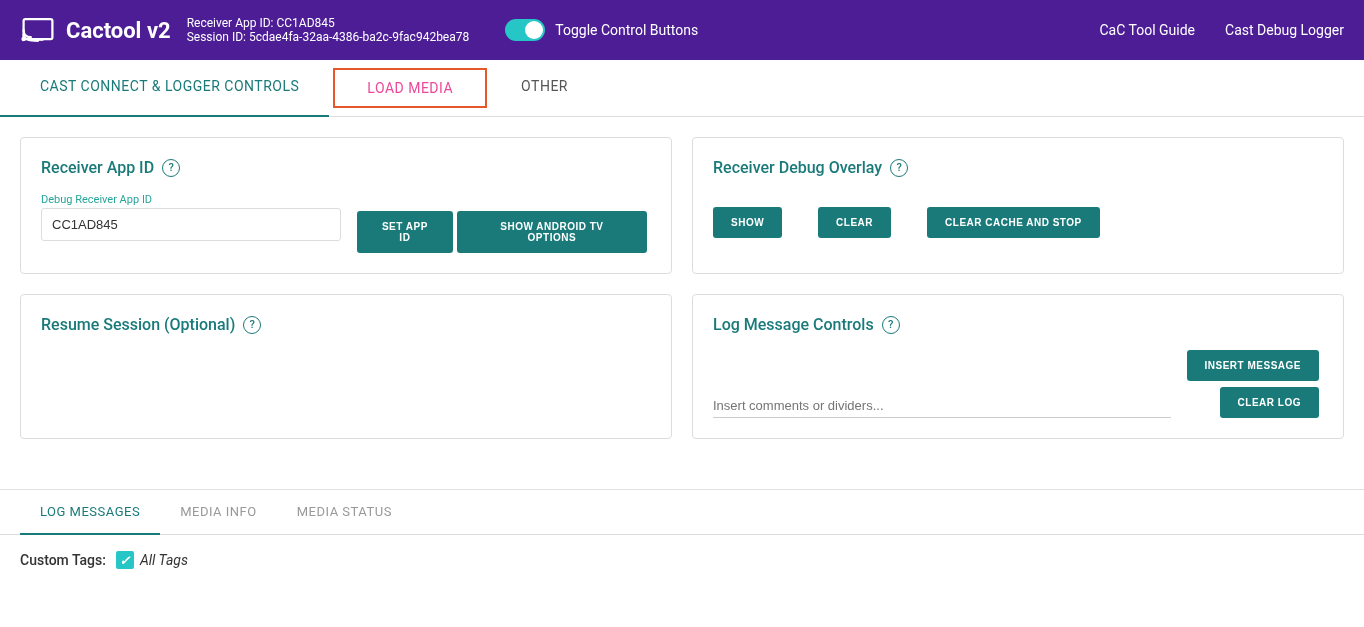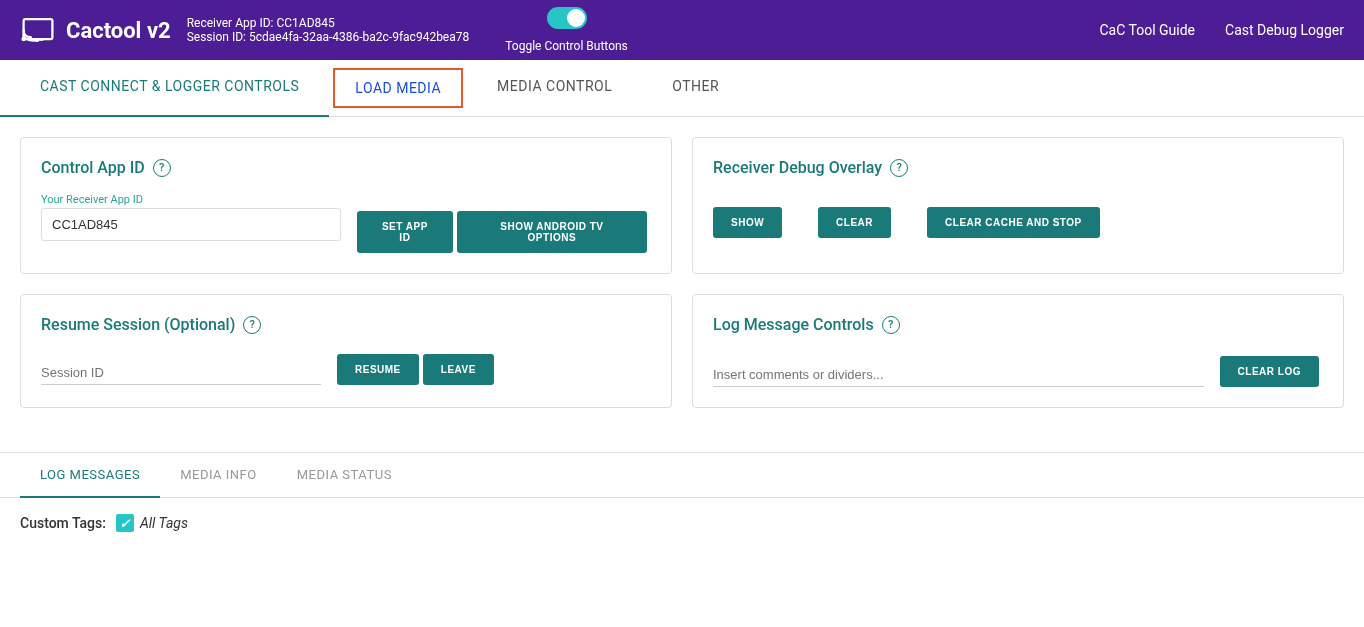--- a/index.html
+++ b/index.html
@@ -39,9 +39,8 @@
       align-items: center;
       gap: 10px;
       color: #fff;
-      font-size: 12px;
+      font-size: 14px;
       margin-left: 20px;
-      flex-direction: column;
     }
     .toggle-switch {
       width: 40px;

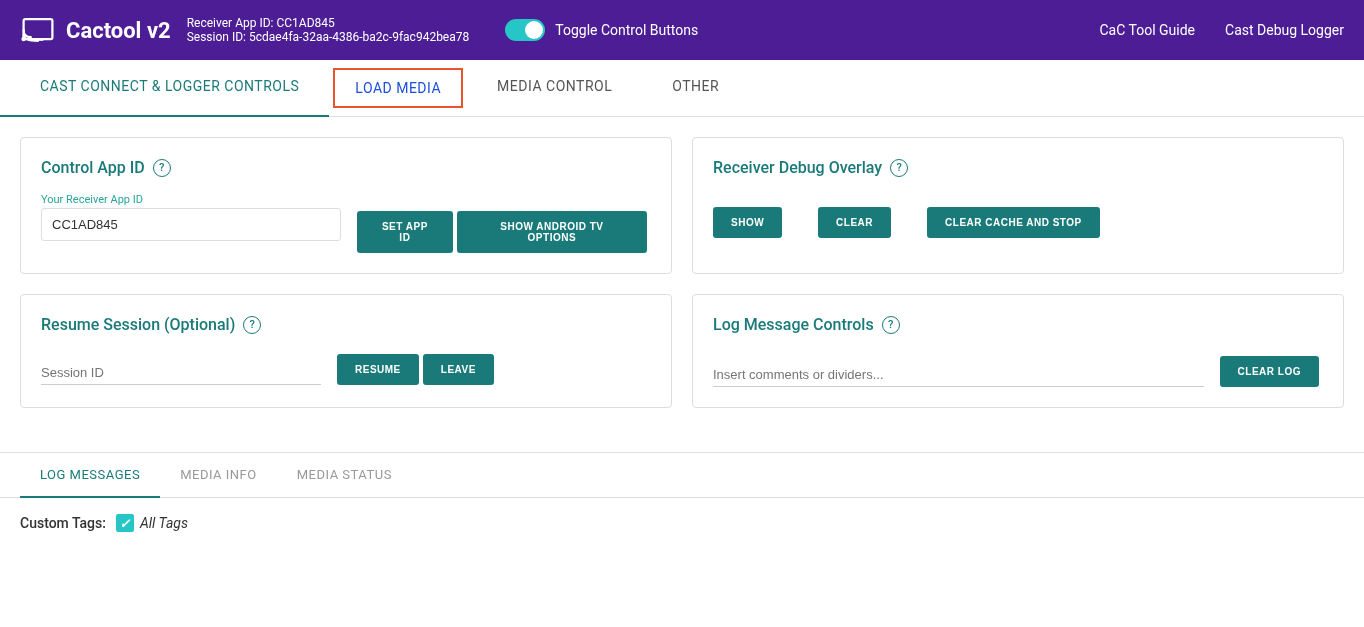--- a/index.html
+++ b/index.html
@@ -95,9 +95,9 @@
     }
     .tab.highlighted {
       border: 2px solid #e8572a;
-      color: #1d4ed8;
+      color: #ec4899;
       margin: 8px 4px;
-      padding: 10px 20px;
+      padding: 10px 32px;
       border-bottom: 2px solid #e8572a;
     }
 

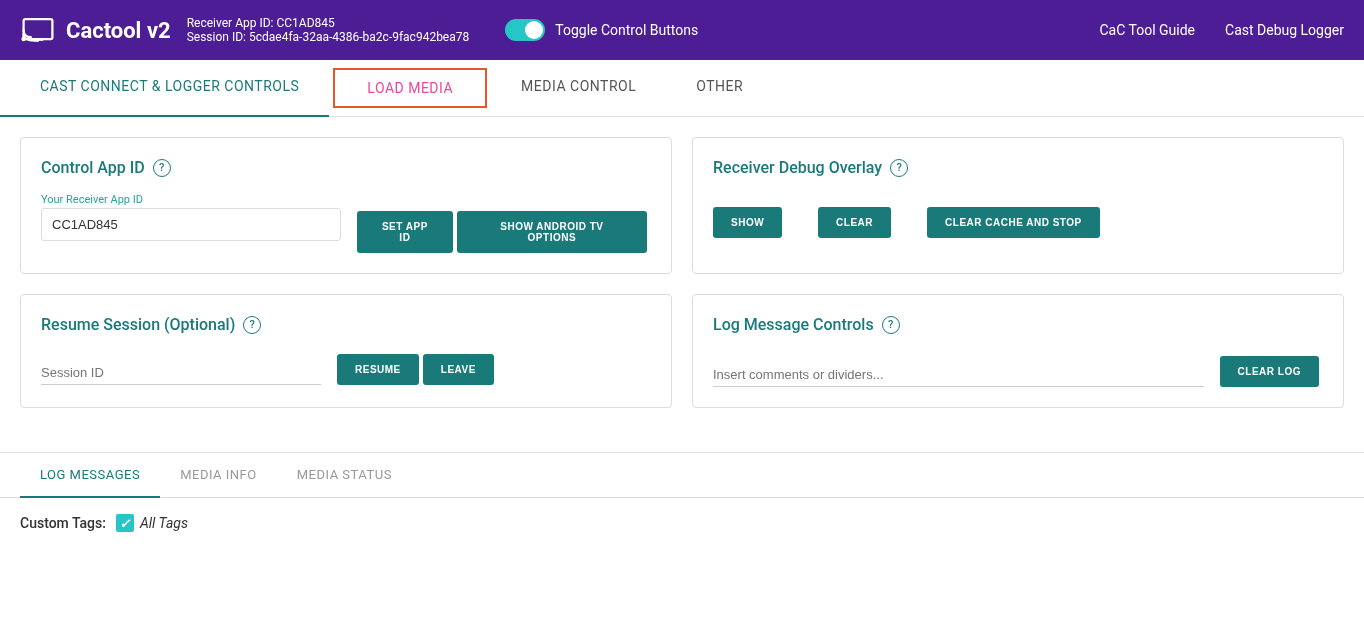--- a/index.html
+++ b/index.html
@@ -318,7 +318,6 @@
 <div class="tabs">
   <div class="tab active">CAST CONNECT &amp; LOGGER CONTROLS</div>
   <div class="tab highlighted">LOAD MEDIA</div>
-  <div class="tab">MEDIA CONTROL</div>
   <div class="tab">OTHER</div>
 </div>
 

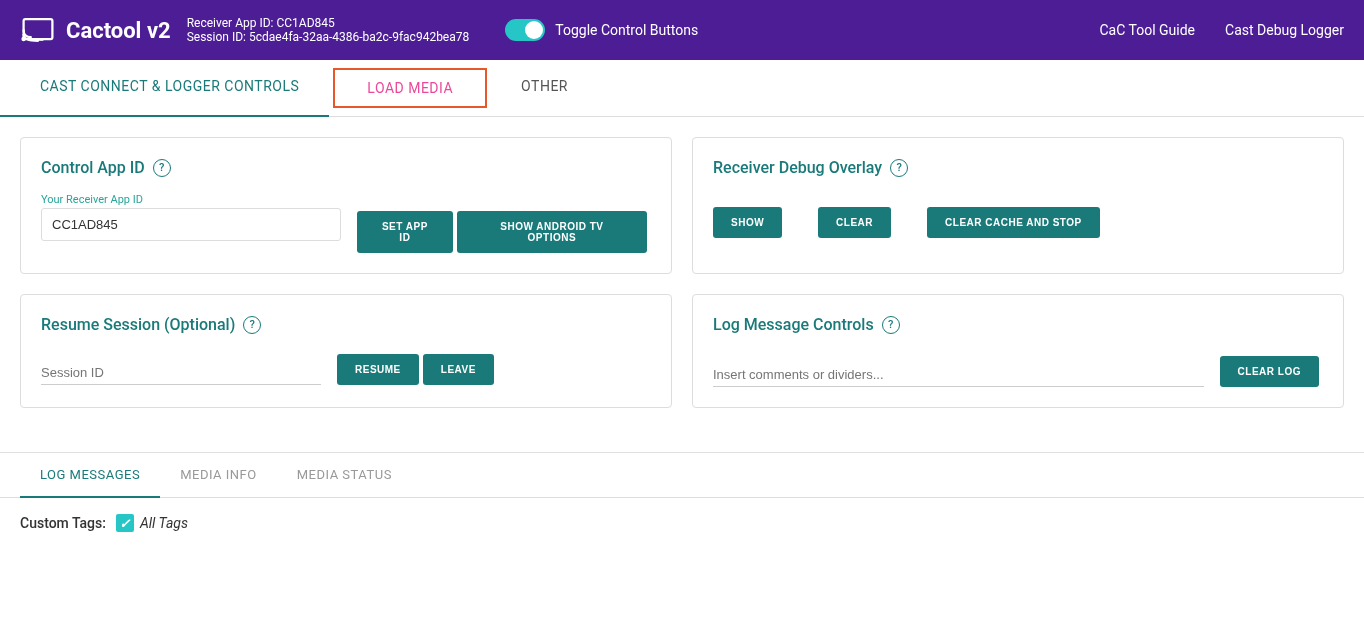--- a/index.html
+++ b/index.html
@@ -326,7 +326,7 @@
 
     <div class="card">
       <div class="card-title">
-        <span>Control App ID</span>
+        <span>Receiver App ID</span>
         <span class="help-icon">?</span>
       </div>
       <div class="card-content">

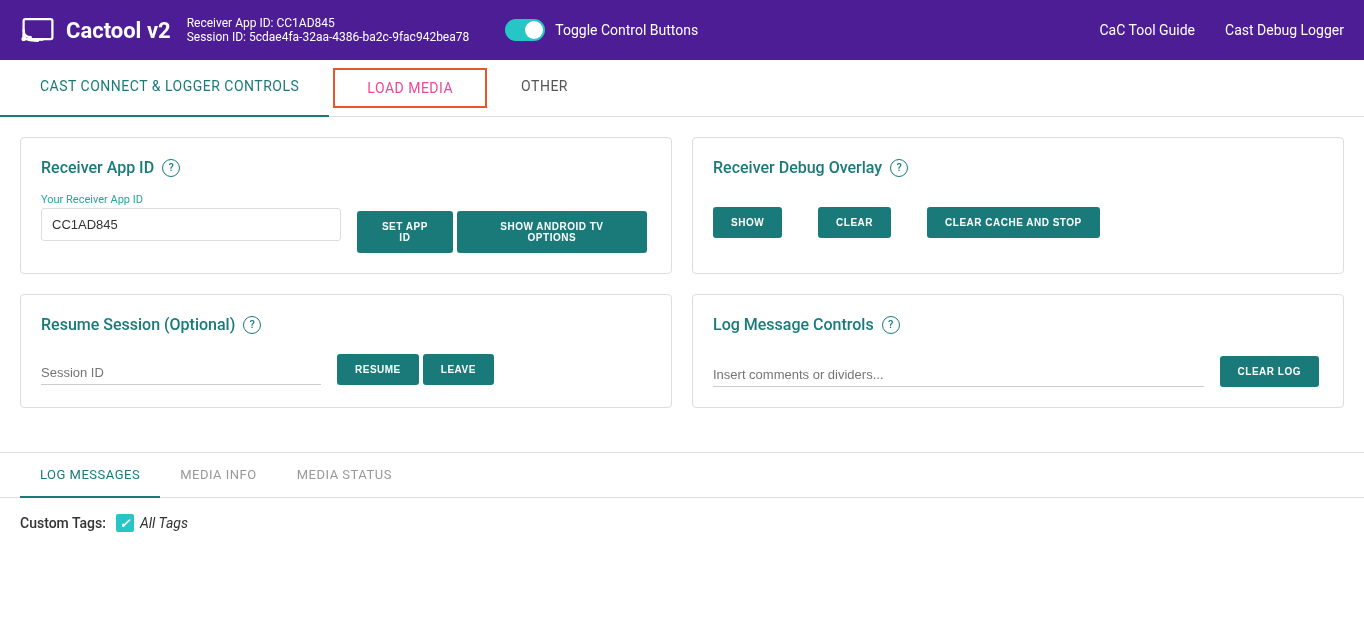--- a/index.html
+++ b/index.html
@@ -331,7 +331,7 @@
       </div>
       <div class="card-content">
         <div class="input-group">
-          <div class="input-label">Your Receiver App ID</div>
+          <div class="input-label">Debug Receiver App ID</div>
           <input class="input-field" type="text" value="CC1AD845" style="">
         </div>
         <div class="card-actions">

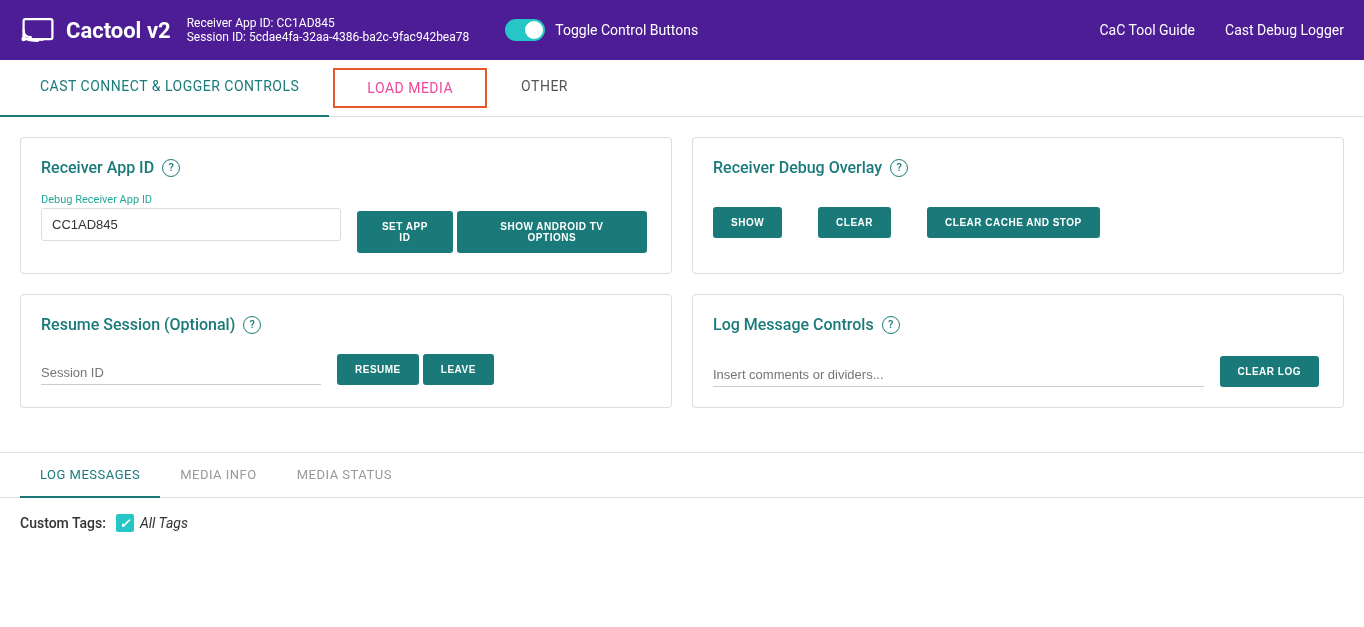--- a/index.html
+++ b/index.html
@@ -361,15 +361,6 @@
       <div class="card-title">
         <span>Resume Session (Optional)</span>
         <span class="help-icon">?</span>
-      </div>
-      <div class="card-content">
-        <div>
-          <input class="session-input" type="text" placeholder="Session ID" style="">
-        </div>
-        <div class="card-actions">
-          <button class="btn">RESUME</button>
-          <button class="btn">LEAVE</button>
-        </div>
       </div>
     </div>
 

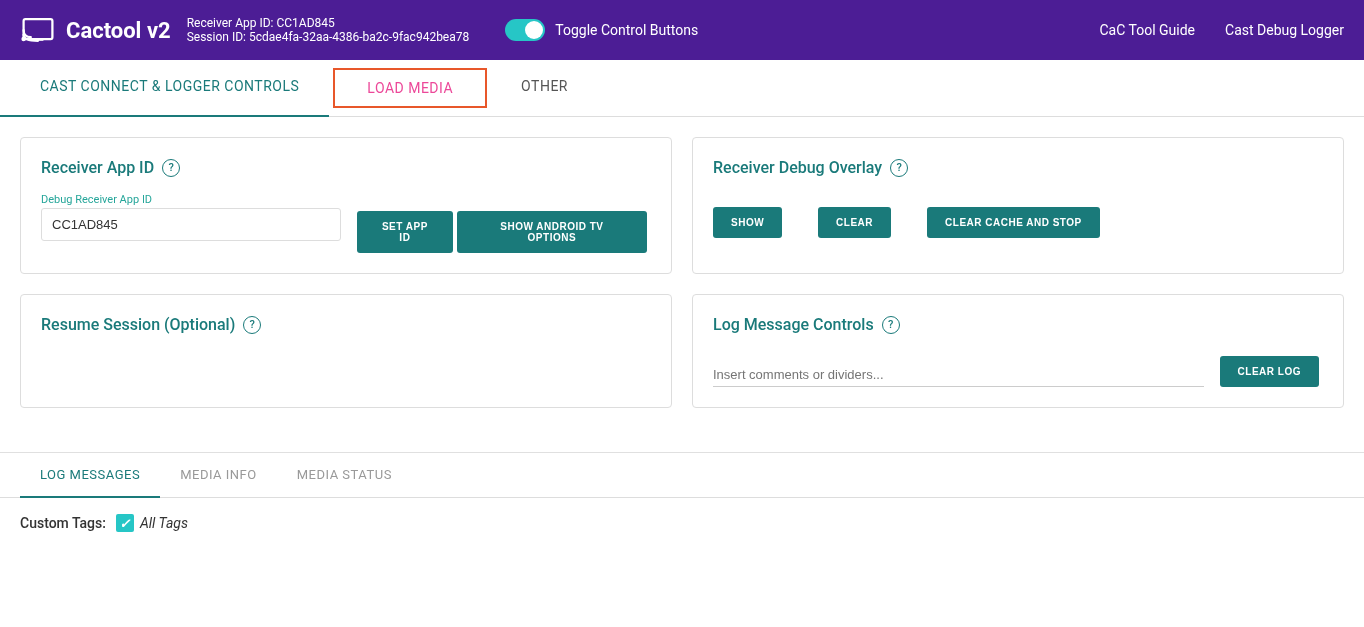--- a/index.html
+++ b/index.html
@@ -375,6 +375,7 @@
         </div>
         <div class="log-buttons">
           <div class="log-buttons-row">
+            <button class="btn">INSERT MESSAGE</button>
           </div>
           <div class="log-buttons-row">
             <button class="btn">CLEAR LOG</button>

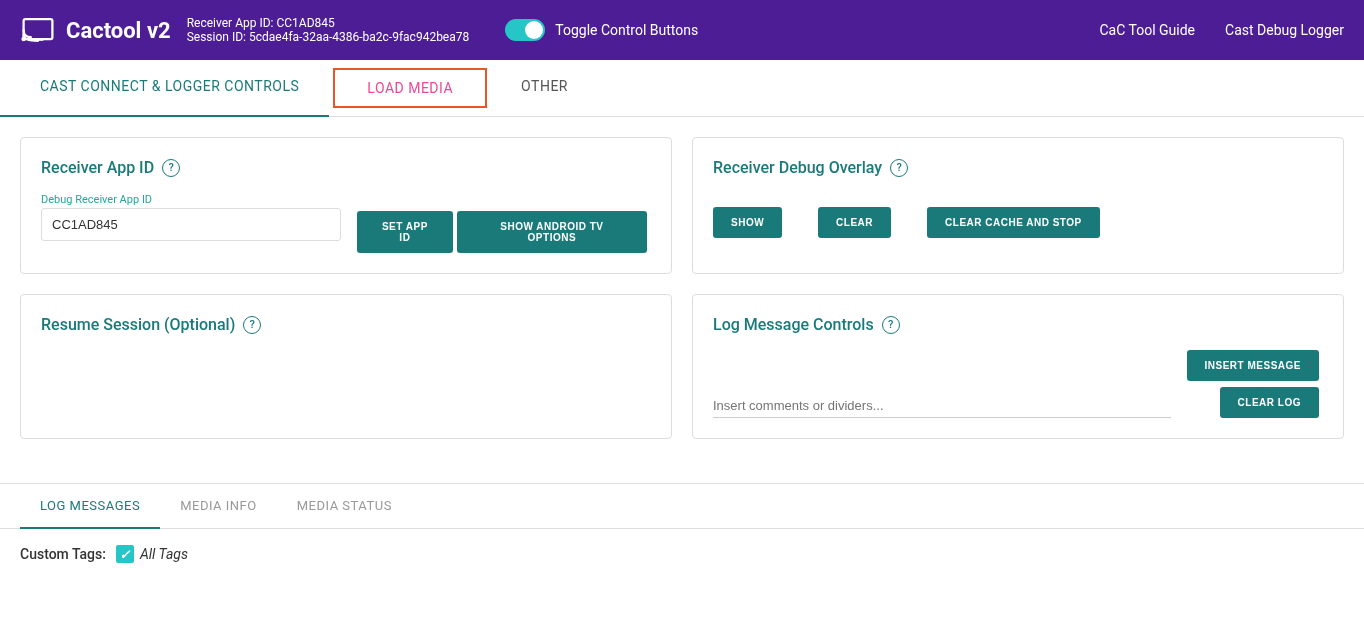--- a/index.html
+++ b/index.html
@@ -225,7 +225,7 @@
     .bottom-section {
       border-top: 1px solid #e0e0e0;
       padding-top: 0;
-      margin-top: 4px;
+      margin-top: 10px;
     }
     .bottom-tabs {
       display: flex;

